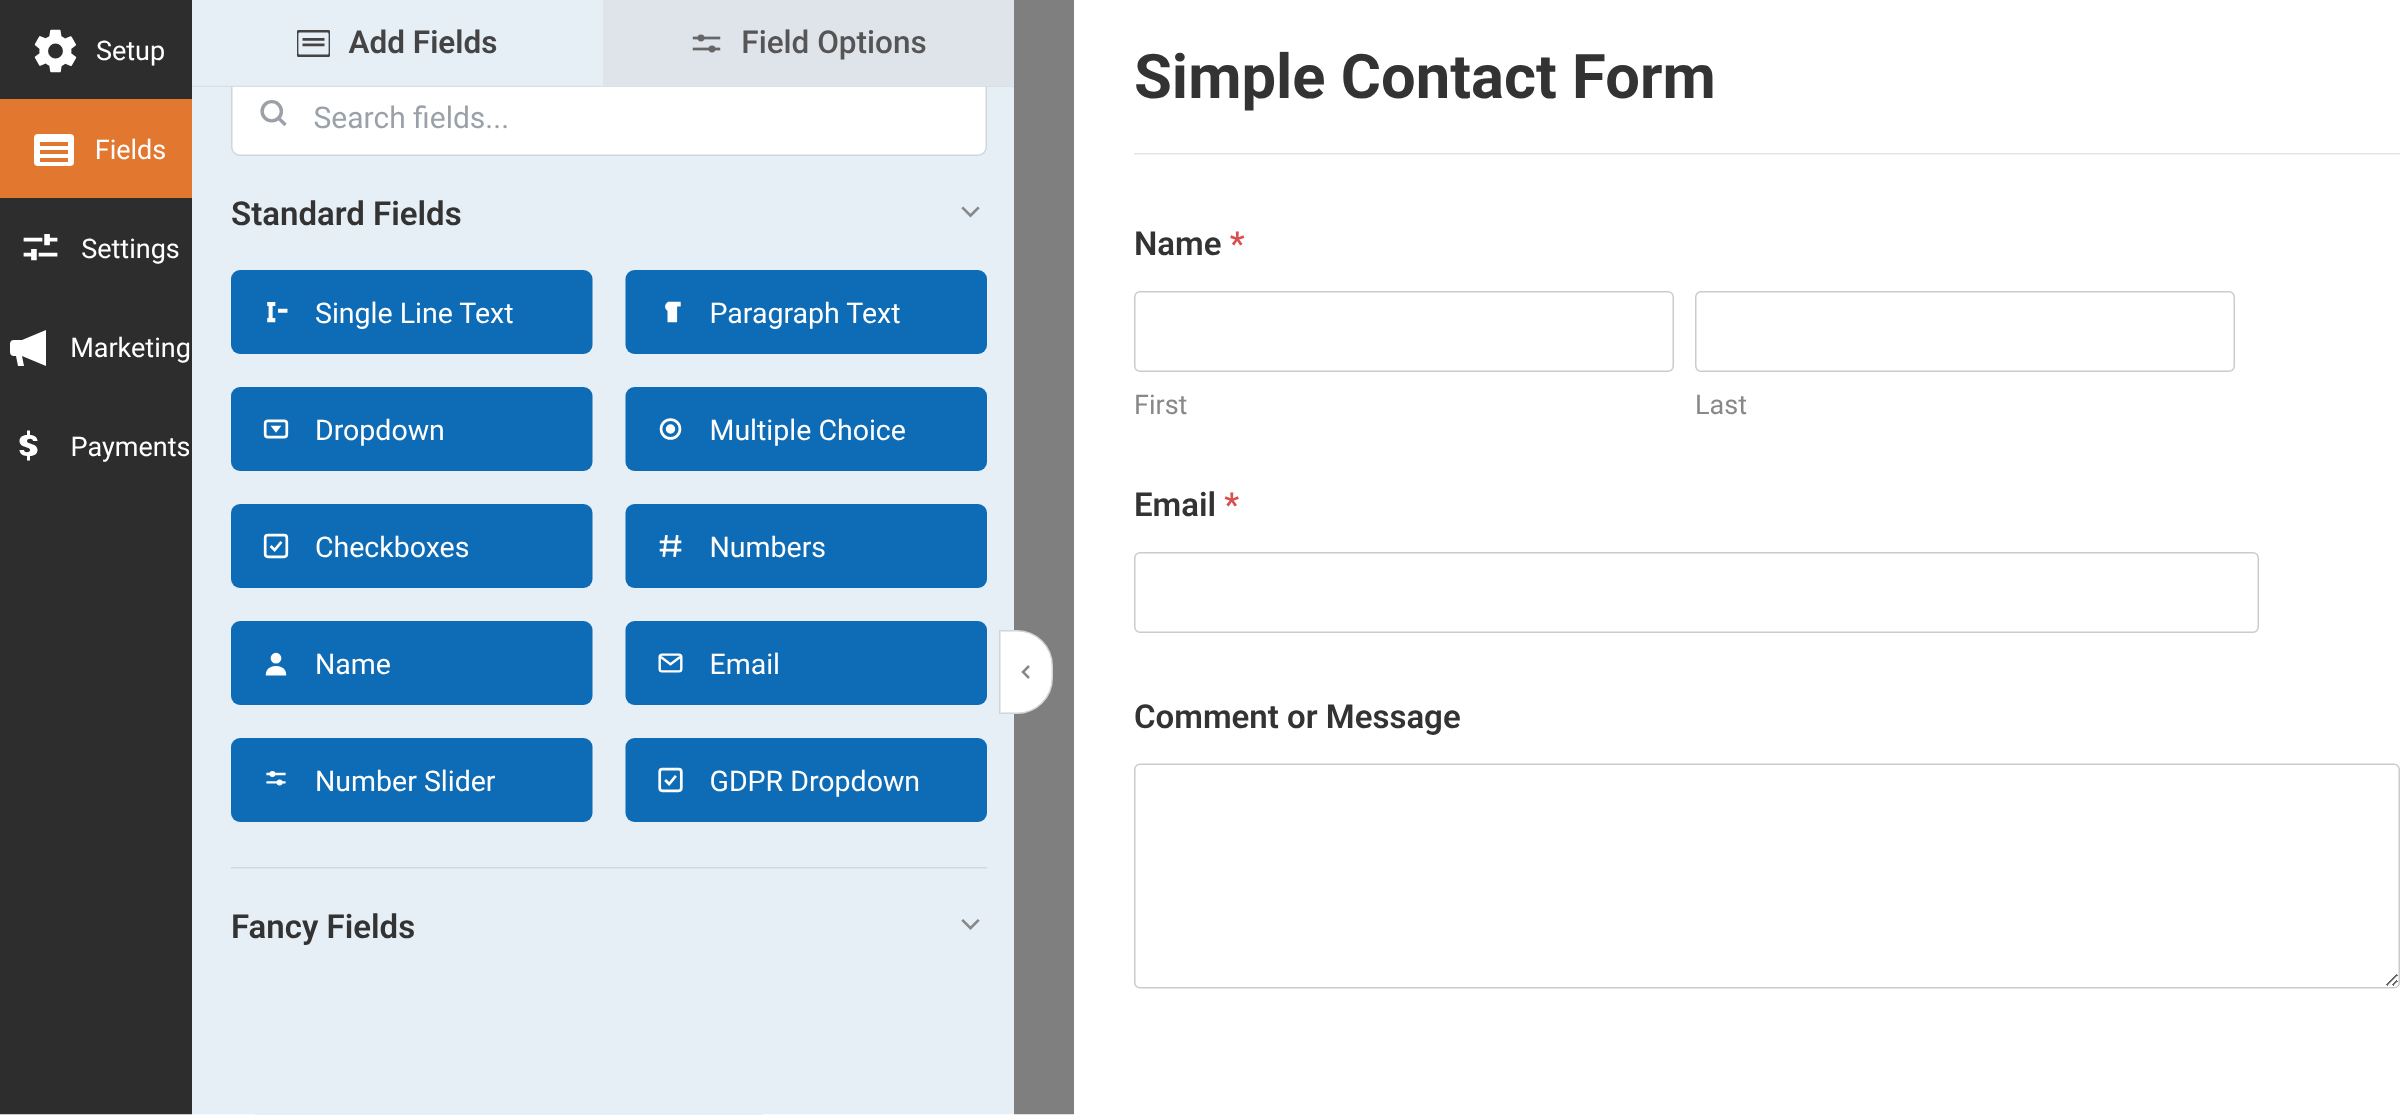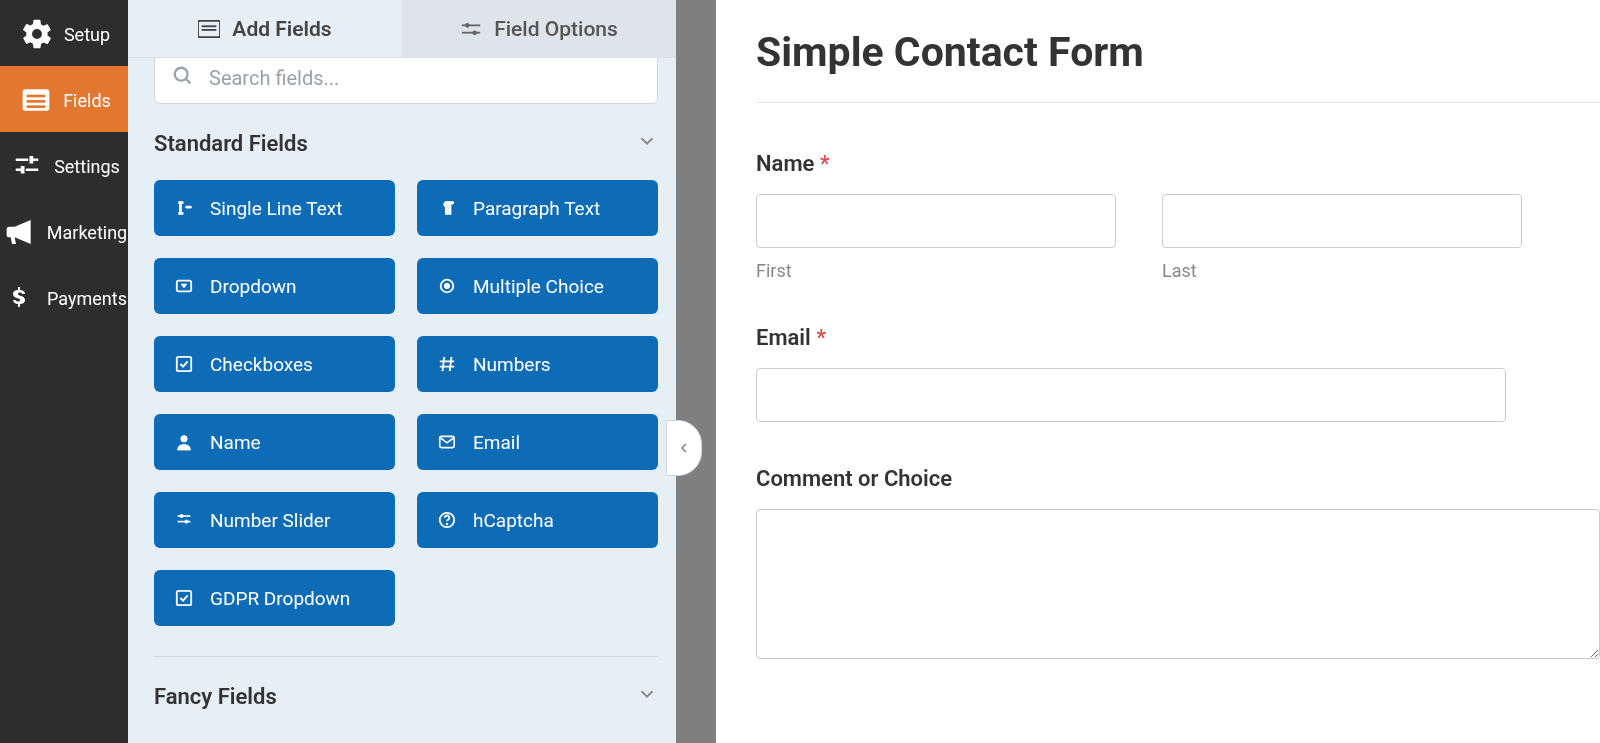--- a/index.html
+++ b/index.html
@@ -229,7 +229,7 @@
 }
 .name-row {
   display: flex;
-  gap: 46px;
+  gap: 14px;
 }
 .name-col {
   flex: 0 0 360px;

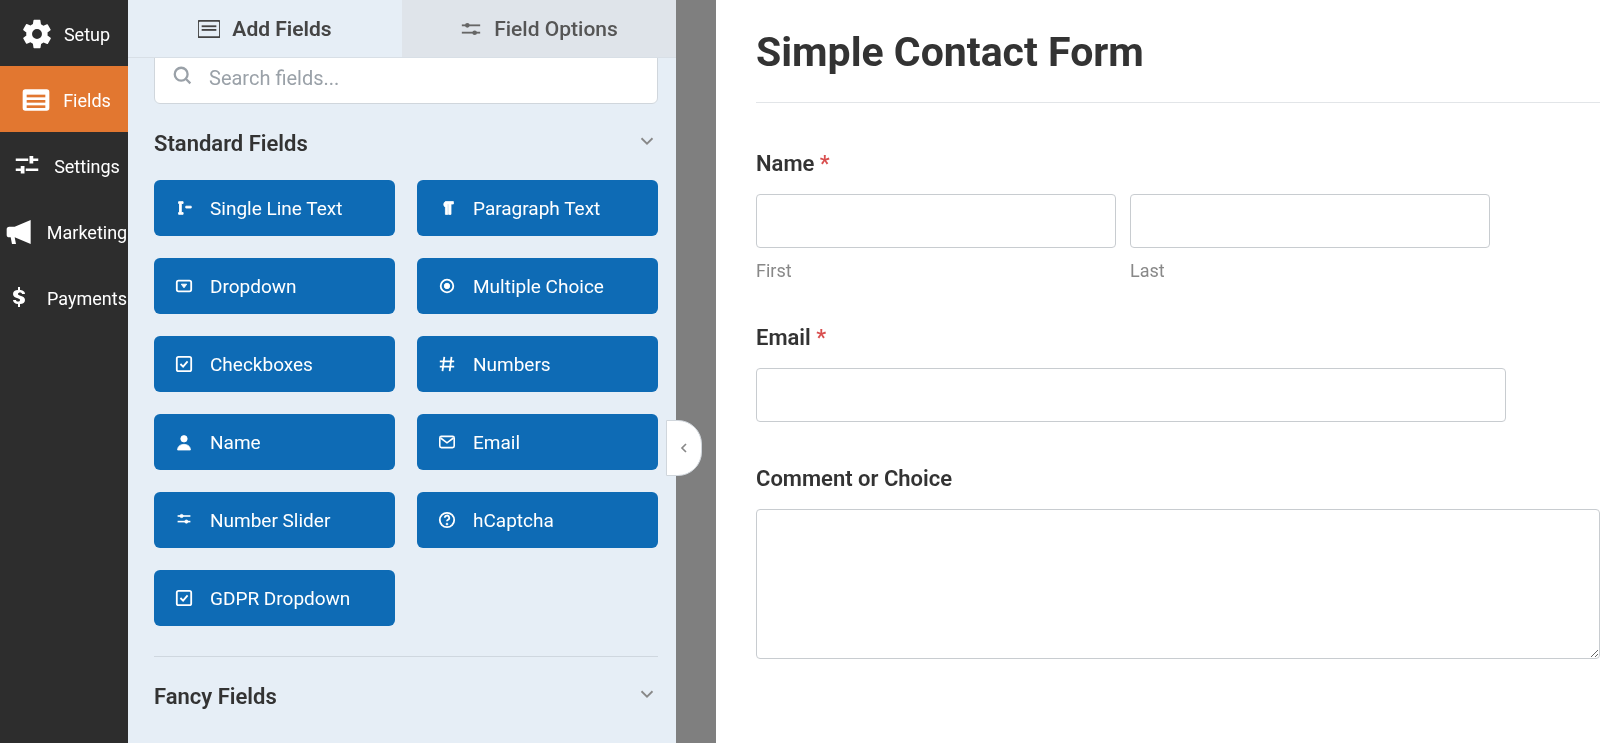--- a/index.html
+++ b/index.html
@@ -513,7 +513,7 @@
   </div>
 
   <div class="form-field">
-    <label class="field-label">Comment or Choice</label>
+    <label class="field-label">Comment or Message</label>
     <textarea class="textarea-input" style=""></textarea>
   </div>
 </div>

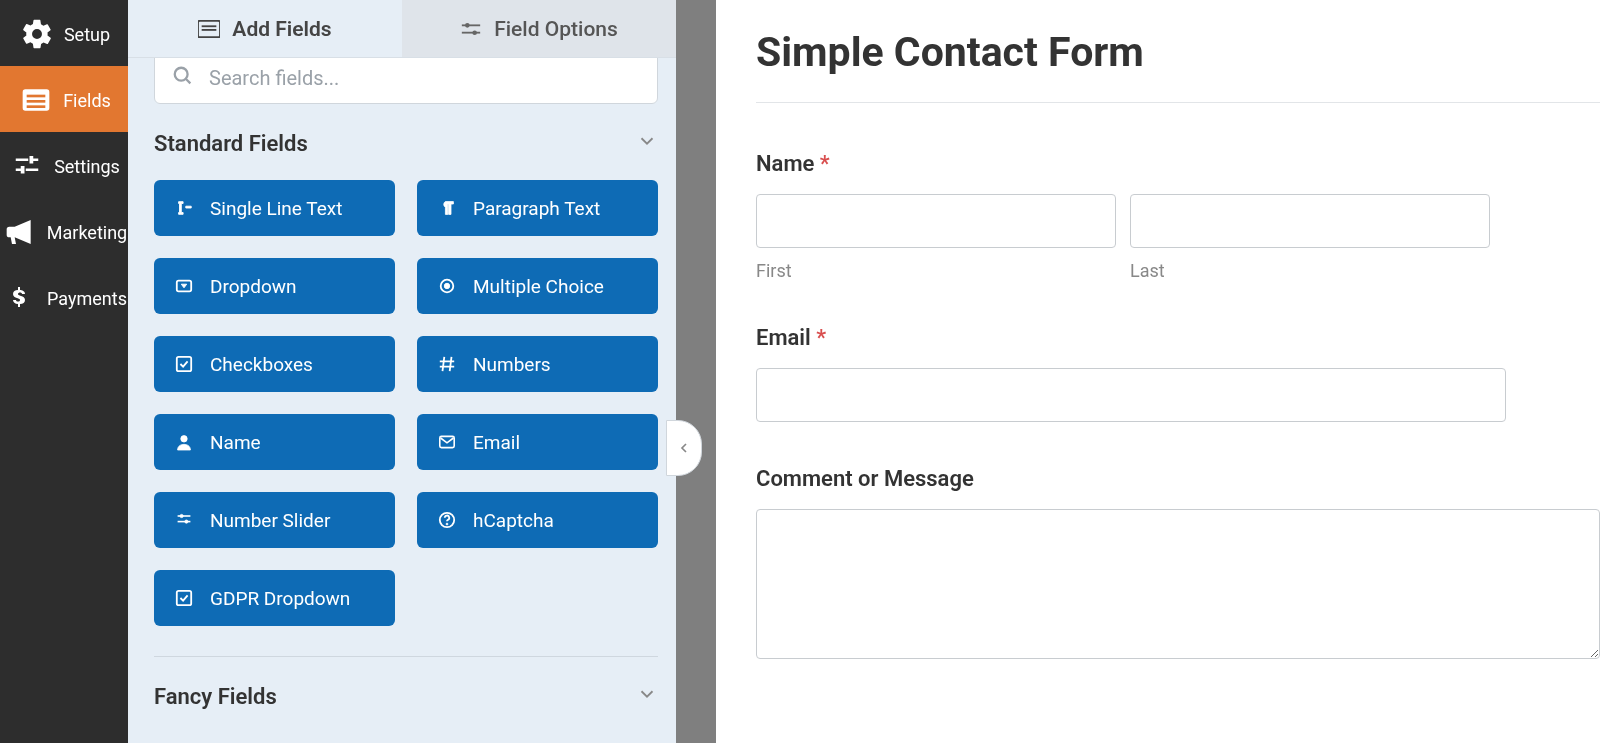--- a/index.html
+++ b/index.html
@@ -444,16 +444,6 @@
       <div class="field-btn">
         <span class="fi">
             <svg viewBox="0 0 20 20" width="18" height="18">
-              <circle cx="10" cy="10" r="8" fill="none" stroke="#fff" stroke-width="2"></circle>
-              <path d="M7.5 7.5a2.5 2.5 0 1 1 3.5 2.3c-.8.4-1 1-1 1.7" stroke="#fff" stroke-width="2" fill="none"></path>
-              <circle cx="10" cy="14.5" r="1" fill="#fff"></circle>
-            </svg>
-          </span>
-        <span>hCaptcha</span>
-      </div>
-      <div class="field-btn">
-        <span class="fi">
-            <svg viewBox="0 0 20 20" width="18" height="18">
               <rect x="2" y="2" width="16" height="16" rx="2" fill="none" stroke="#fff" stroke-width="2"></rect>
               <polyline points="6,10 9,13 14,7" fill="none" stroke="#fff" stroke-width="2"></polyline>
             </svg>

